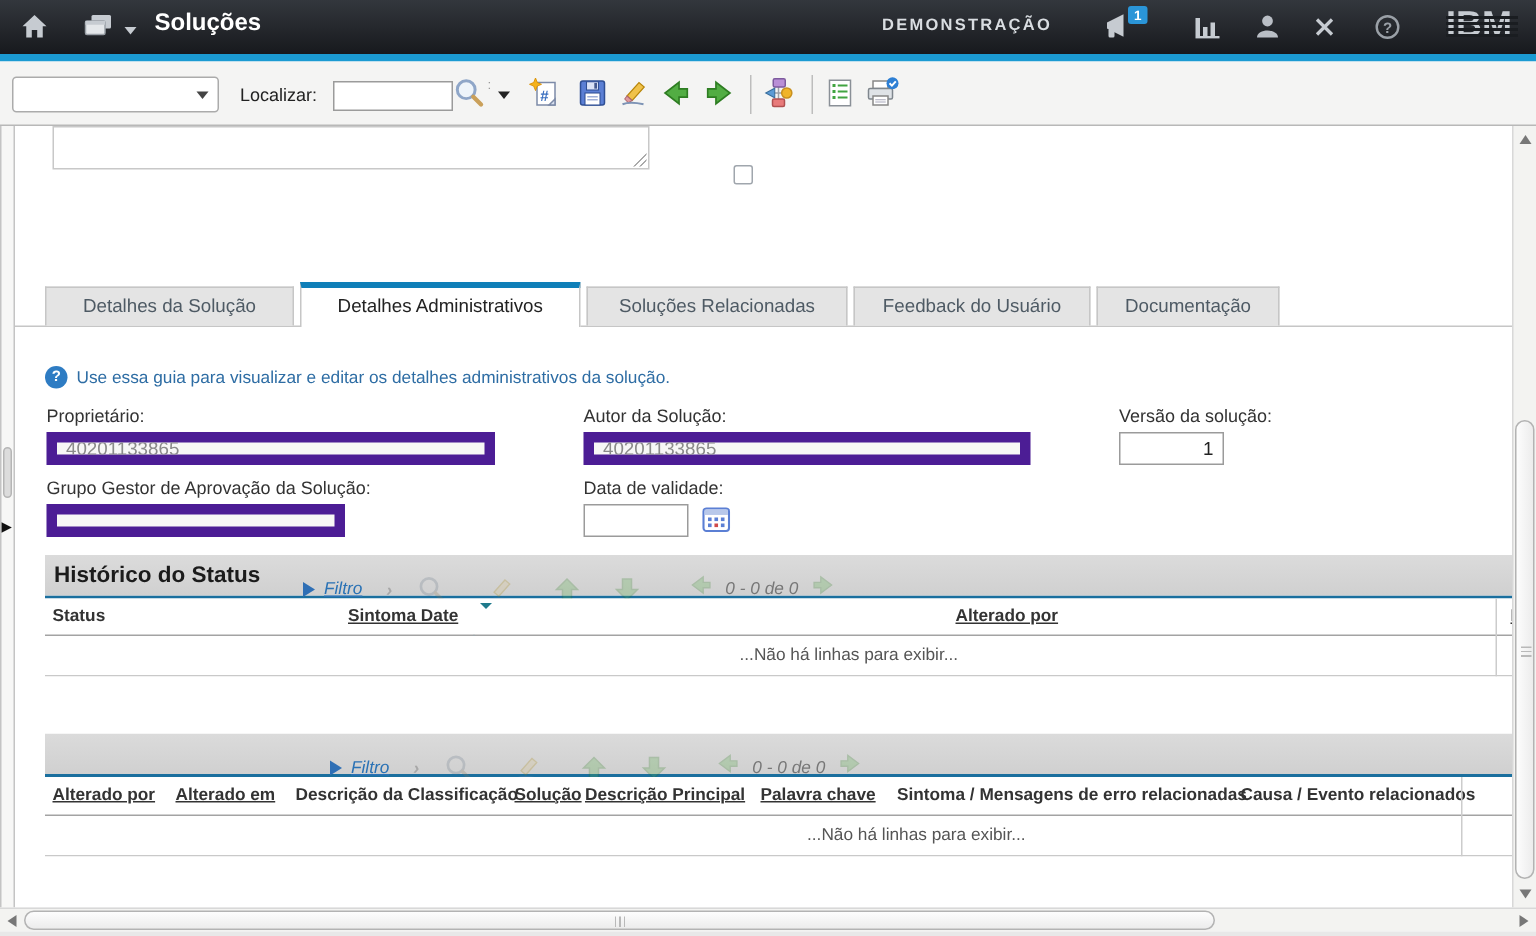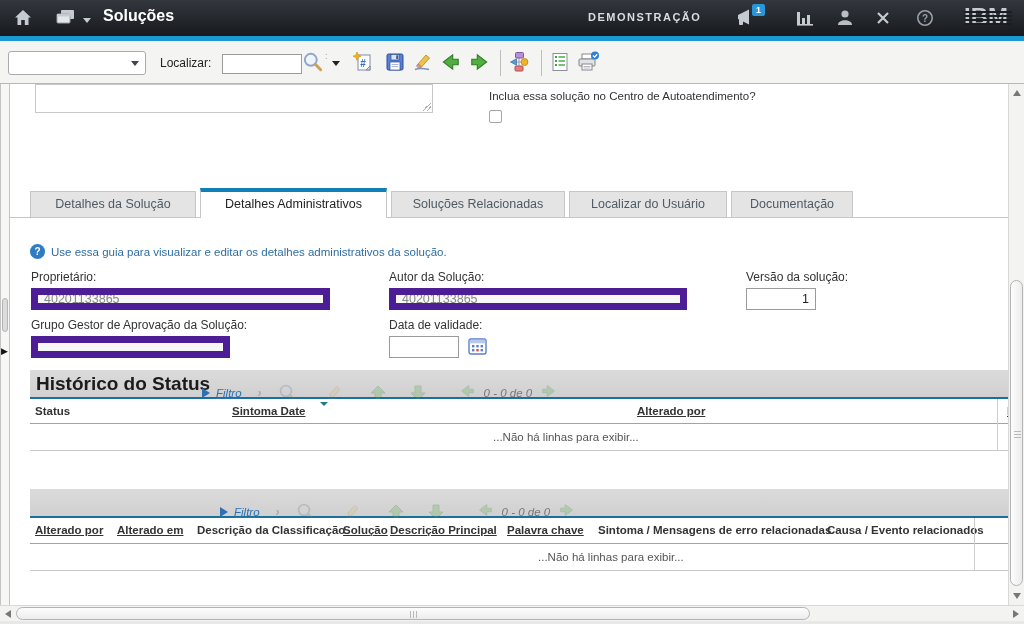--- a/index.html
+++ b/index.html
@@ -271,7 +271,6 @@
 
   <textarea class="desc-area" style=""></textarea>
   <div class="resize-grip"></div>
-  <div class="question">Inclua essa solução no Centro de Autoatendimento?</div>
   <div class="checkbox"></div>
 
   <div class="tabline"></div>

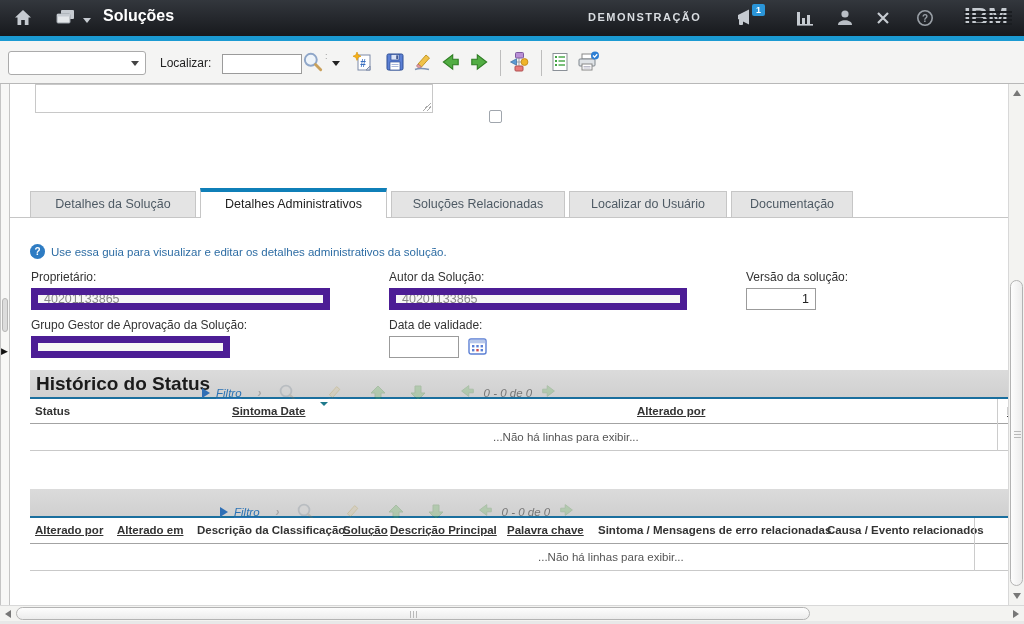--- a/index.html
+++ b/index.html
@@ -277,7 +277,7 @@
   <div class="tab" style="left:30px;width:166px;"><span>Detalhes da Solução</span></div>
   <div class="tab active" style="left:200px;width:187px;"><span>Detalhes Administrativos</span></div>
   <div class="tab" style="left:391px;width:174px;"><span>Soluções Relacionadas</span></div>
-  <div class="tab" style="left:569px;width:158px;"><span>Localizar do Usuário</span></div>
+  <div class="tab" style="left:569px;width:158px;"><span>Feedback do Usuário</span></div>
   <div class="tab" style="left:731px;width:122px;"><span>Documentação</span></div>
 
   <div class="info-ic">?</div>

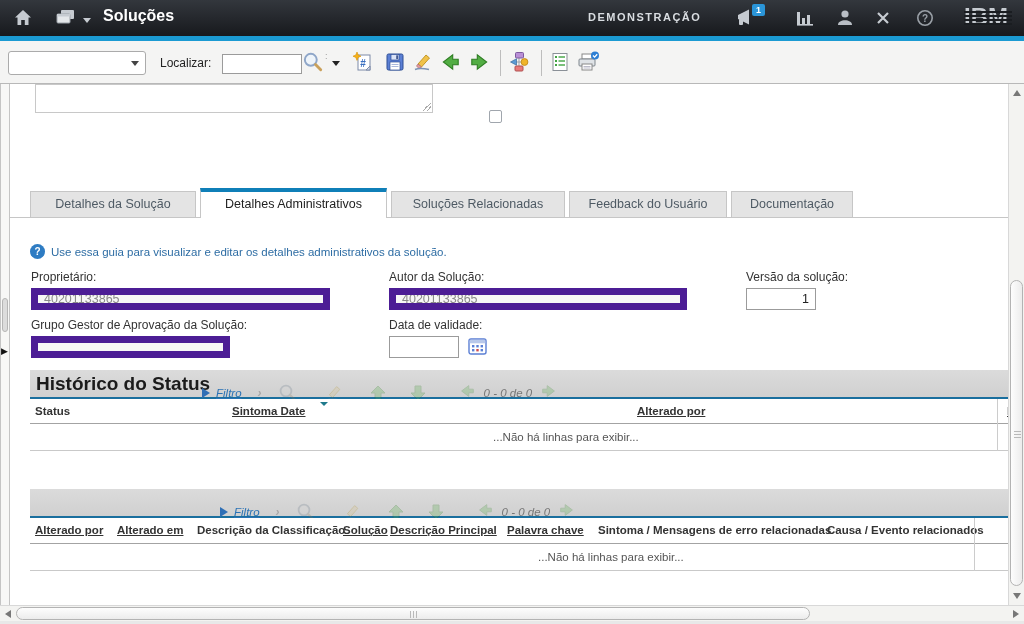--- a/index.html
+++ b/index.html
@@ -78,7 +78,7 @@
   
   .section{position:absolute;left:30px;width:978px;overflow:hidden;}
   .sec-titlebar{position:relative;height:27px;background:linear-gradient(#dbdbdb,#d0d0d0);}
-  .sec-title{position:absolute;left:6px;top:0;line-height:27px;font-size:19px;font-weight:bold;color:#1b1b1b;}
+  .sec-title{position:absolute;left:6px;top:0;line-height:27px;font-size:15px;font-weight:bold;color:#1b1b1b;}
   .sec-controls{position:absolute;top:1px;height:43px;display:flex;align-items:center;font-style:italic;}
   .s1 .sec-controls{left:172px;} .s2 .sec-controls{left:190px;}
   .filter-arrow{width:0;height:0;border-top:5px solid transparent;border-bottom:5px solid transparent;

